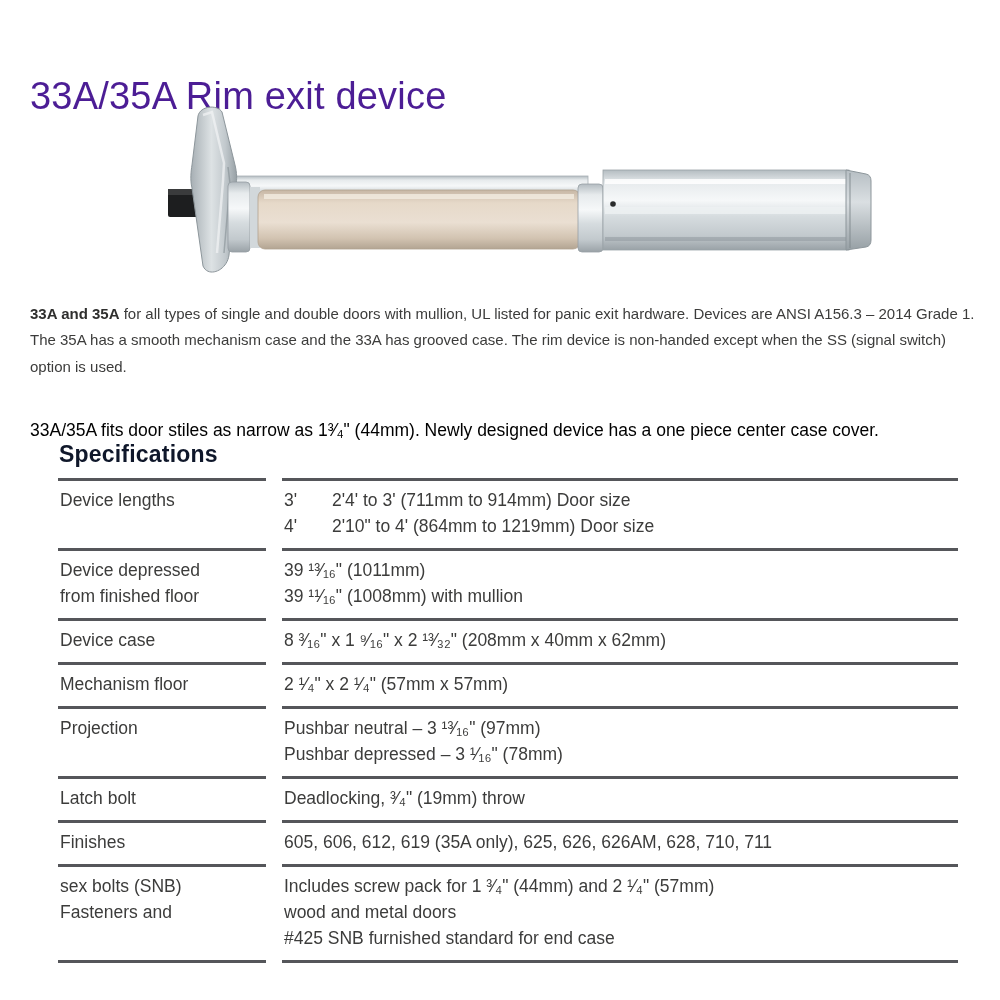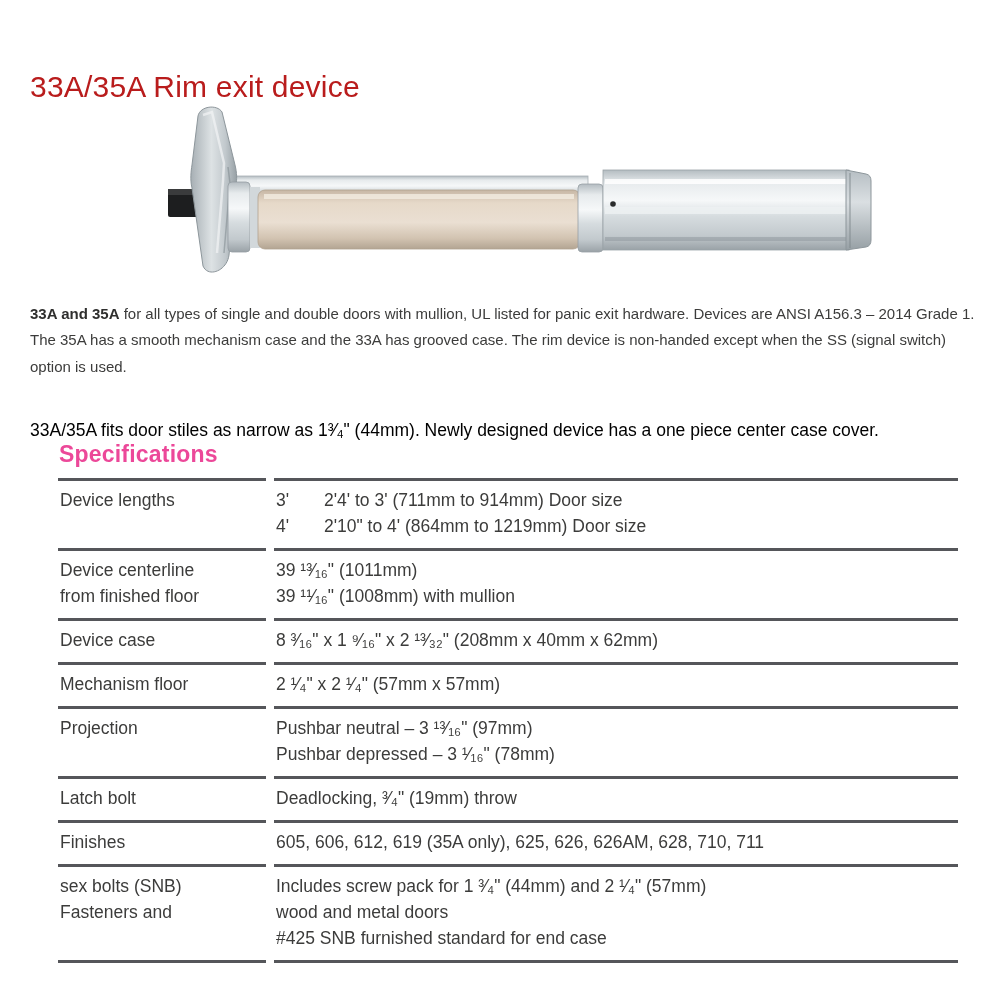--- a/index.html
+++ b/index.html
@@ -10,7 +10,7 @@
   }
   .page-title{
     position:absolute;left:30px;top:50px;
-    font-size:30px;font-weight:400;color:#b91c1c;letter-spacing:.2px;
+    font-size:38px;font-weight:400;color:#4c1d95;letter-spacing:.2px;
   }
   .hero{position:absolute;left:140px;top:103px;width:760px;height:182px;}
   .intro{

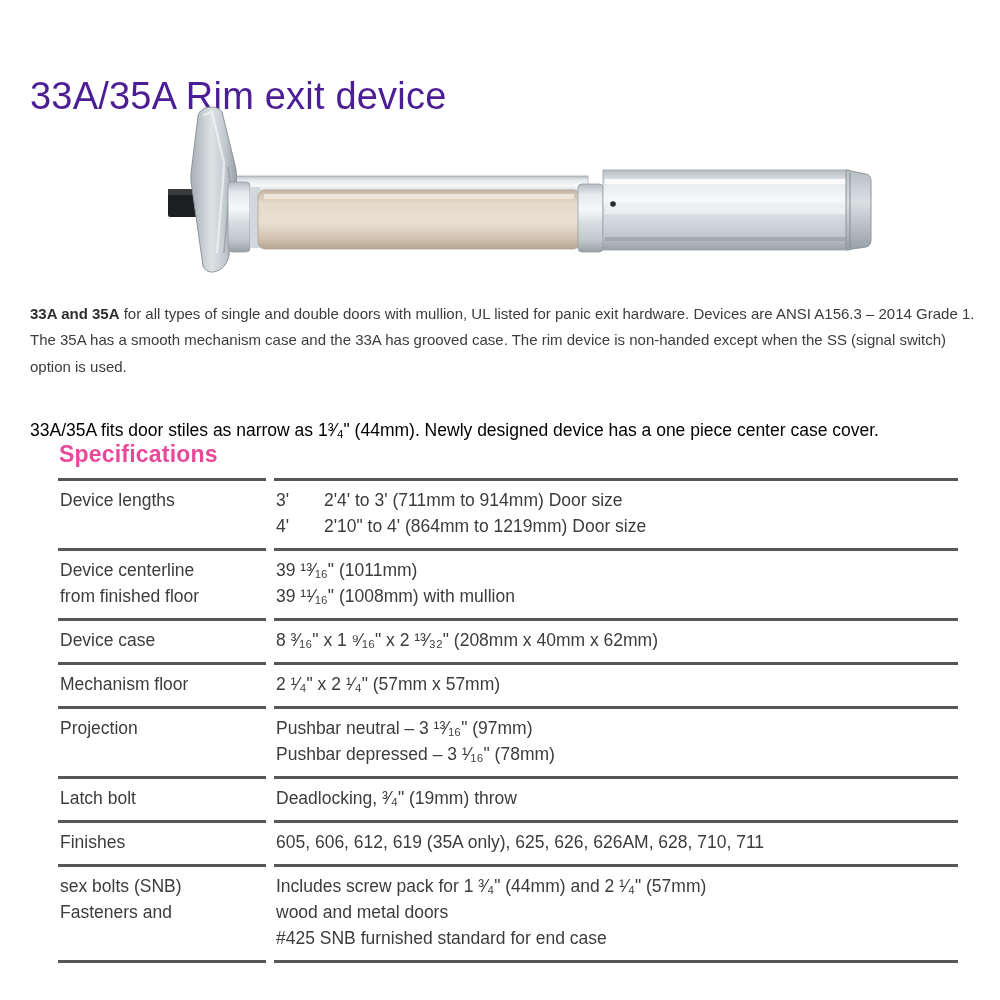--- a/index.html
+++ b/index.html
@@ -24,7 +24,7 @@
   }
   .specs{position:absolute;left:58px;top:441px;width:900px;}
   .specs-heading{
-    font-size:23px;font-weight:700;color:#ec4899;
+    font-size:23px;font-weight:700;color:#0f172a;
     margin:0 0 10px 1px;letter-spacing:.2px;
   }
   .spec-table{display:grid;grid-template-columns:208px 1fr;column-gap:8px;}

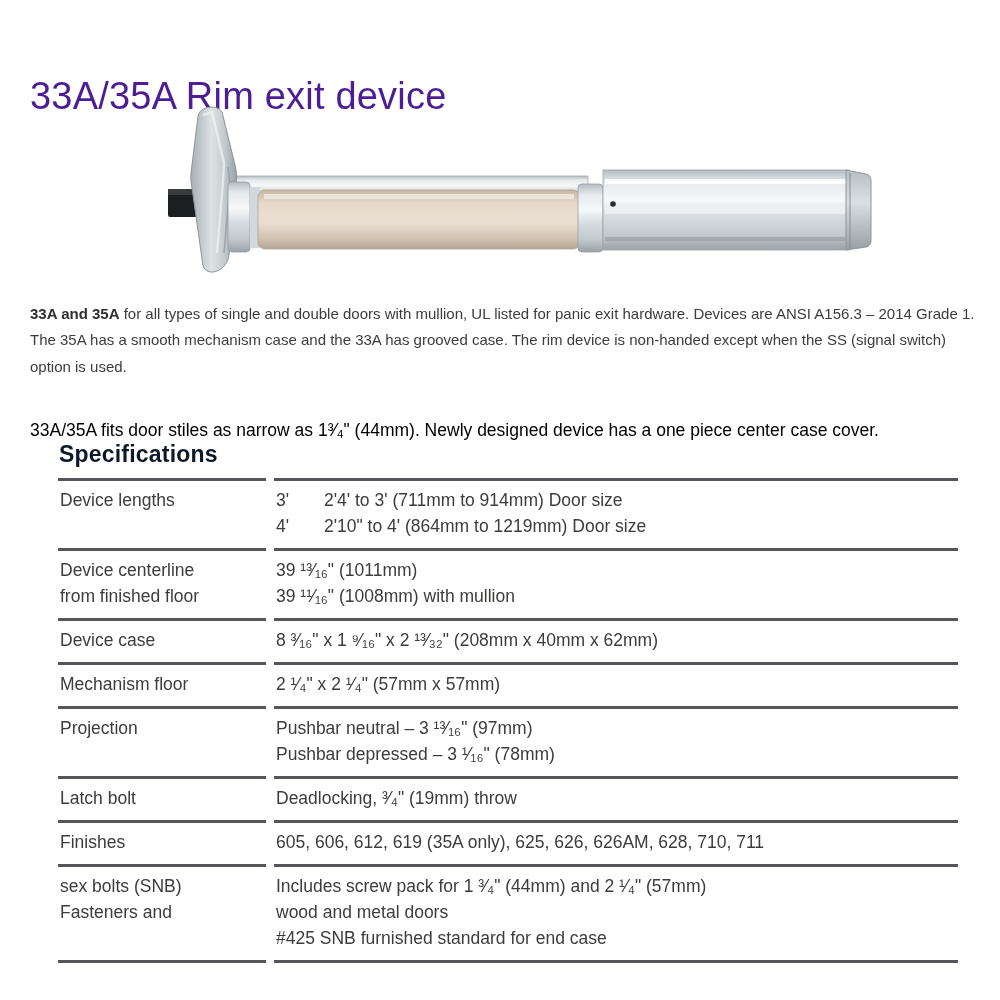--- a/index.html
+++ b/index.html
@@ -27,7 +27,7 @@
     font-size:23px;font-weight:700;color:#0f172a;
     margin:0 0 10px 1px;letter-spacing:.2px;
   }
-  .spec-table{display:grid;grid-template-columns:208px 1fr;column-gap:8px;}
+  .spec-table{display:grid;grid-template-columns:208px 1fr;column-gap:16px;}
   .cell{
     border-top:3px solid #55565a;
     padding:6px 0 9px 2px;

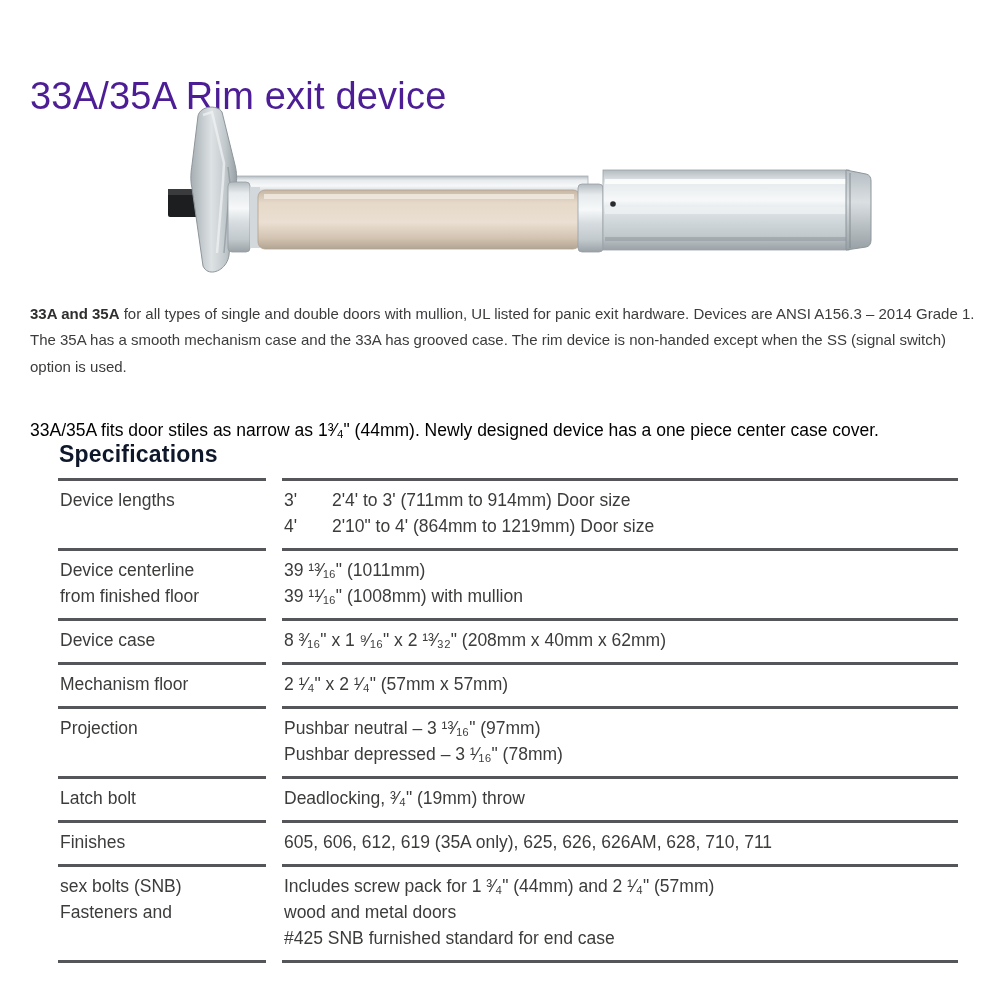--- a/index.html
+++ b/index.html
@@ -126,7 +126,7 @@
     </div>
 
     <div class="cell">
-      <div>Device centerline</div>
+      <div>Device depressed</div>
       <div>from finished floor</div>
     </div>
     <div class="cell">

